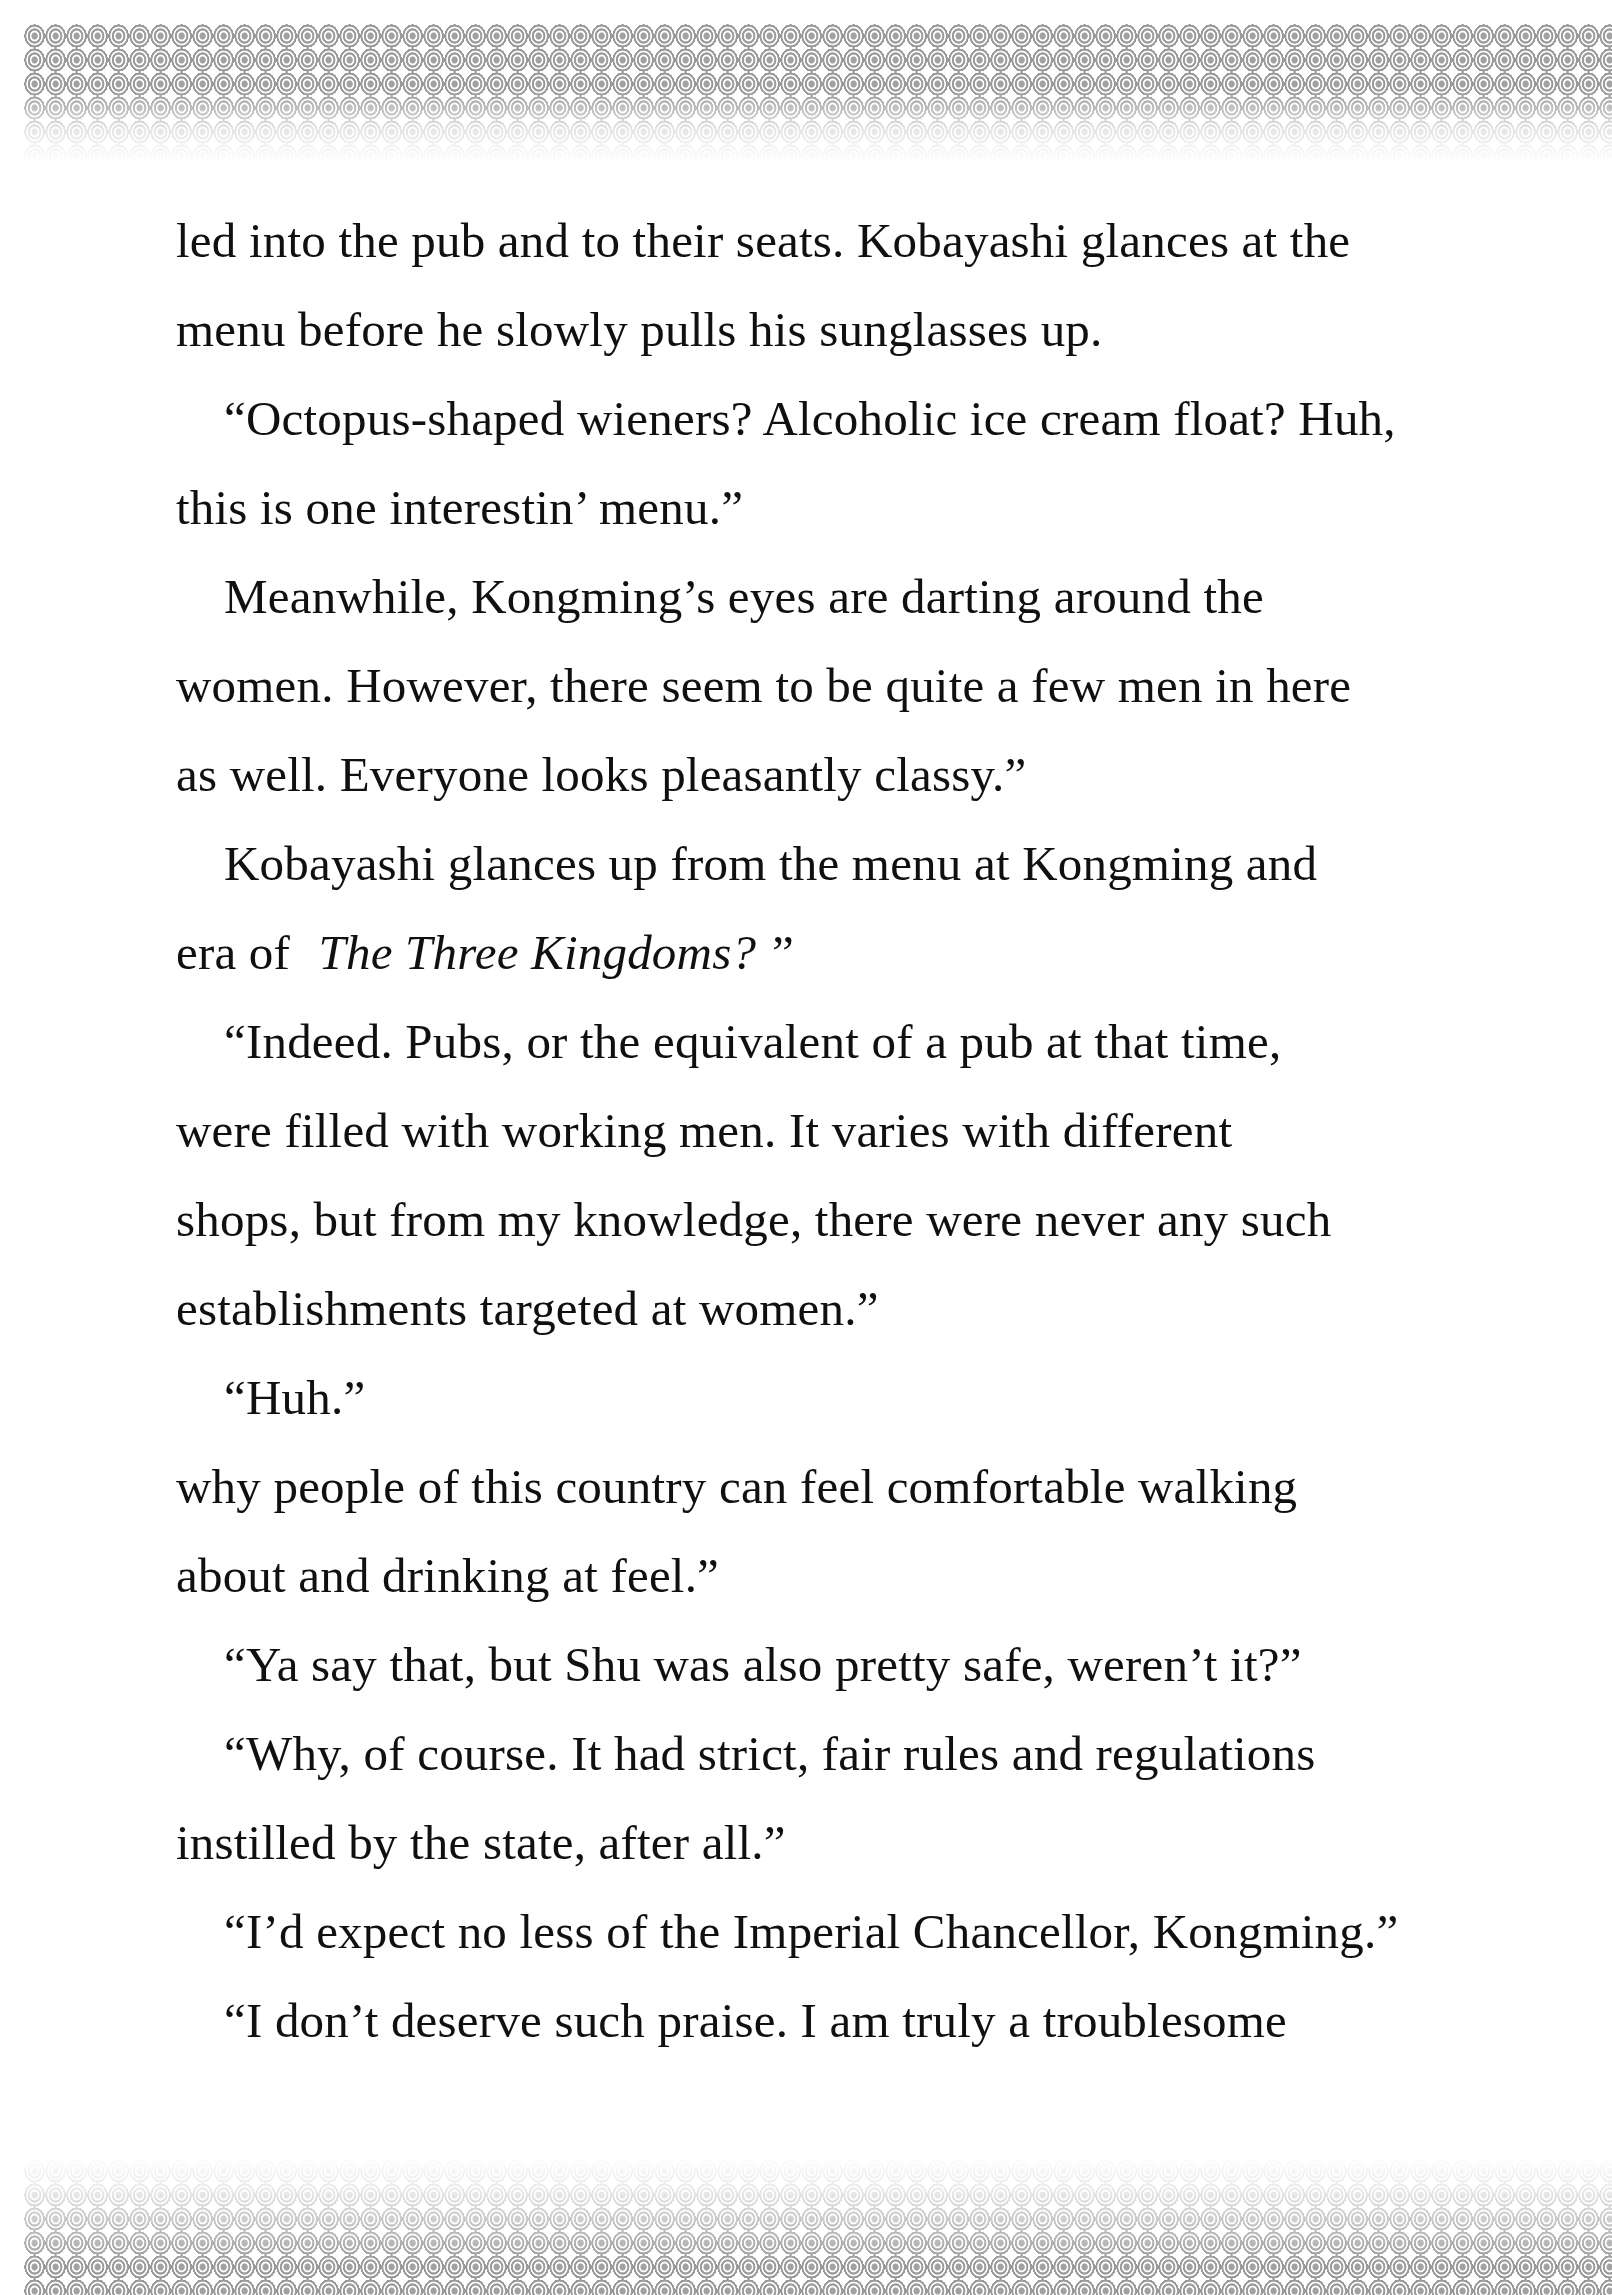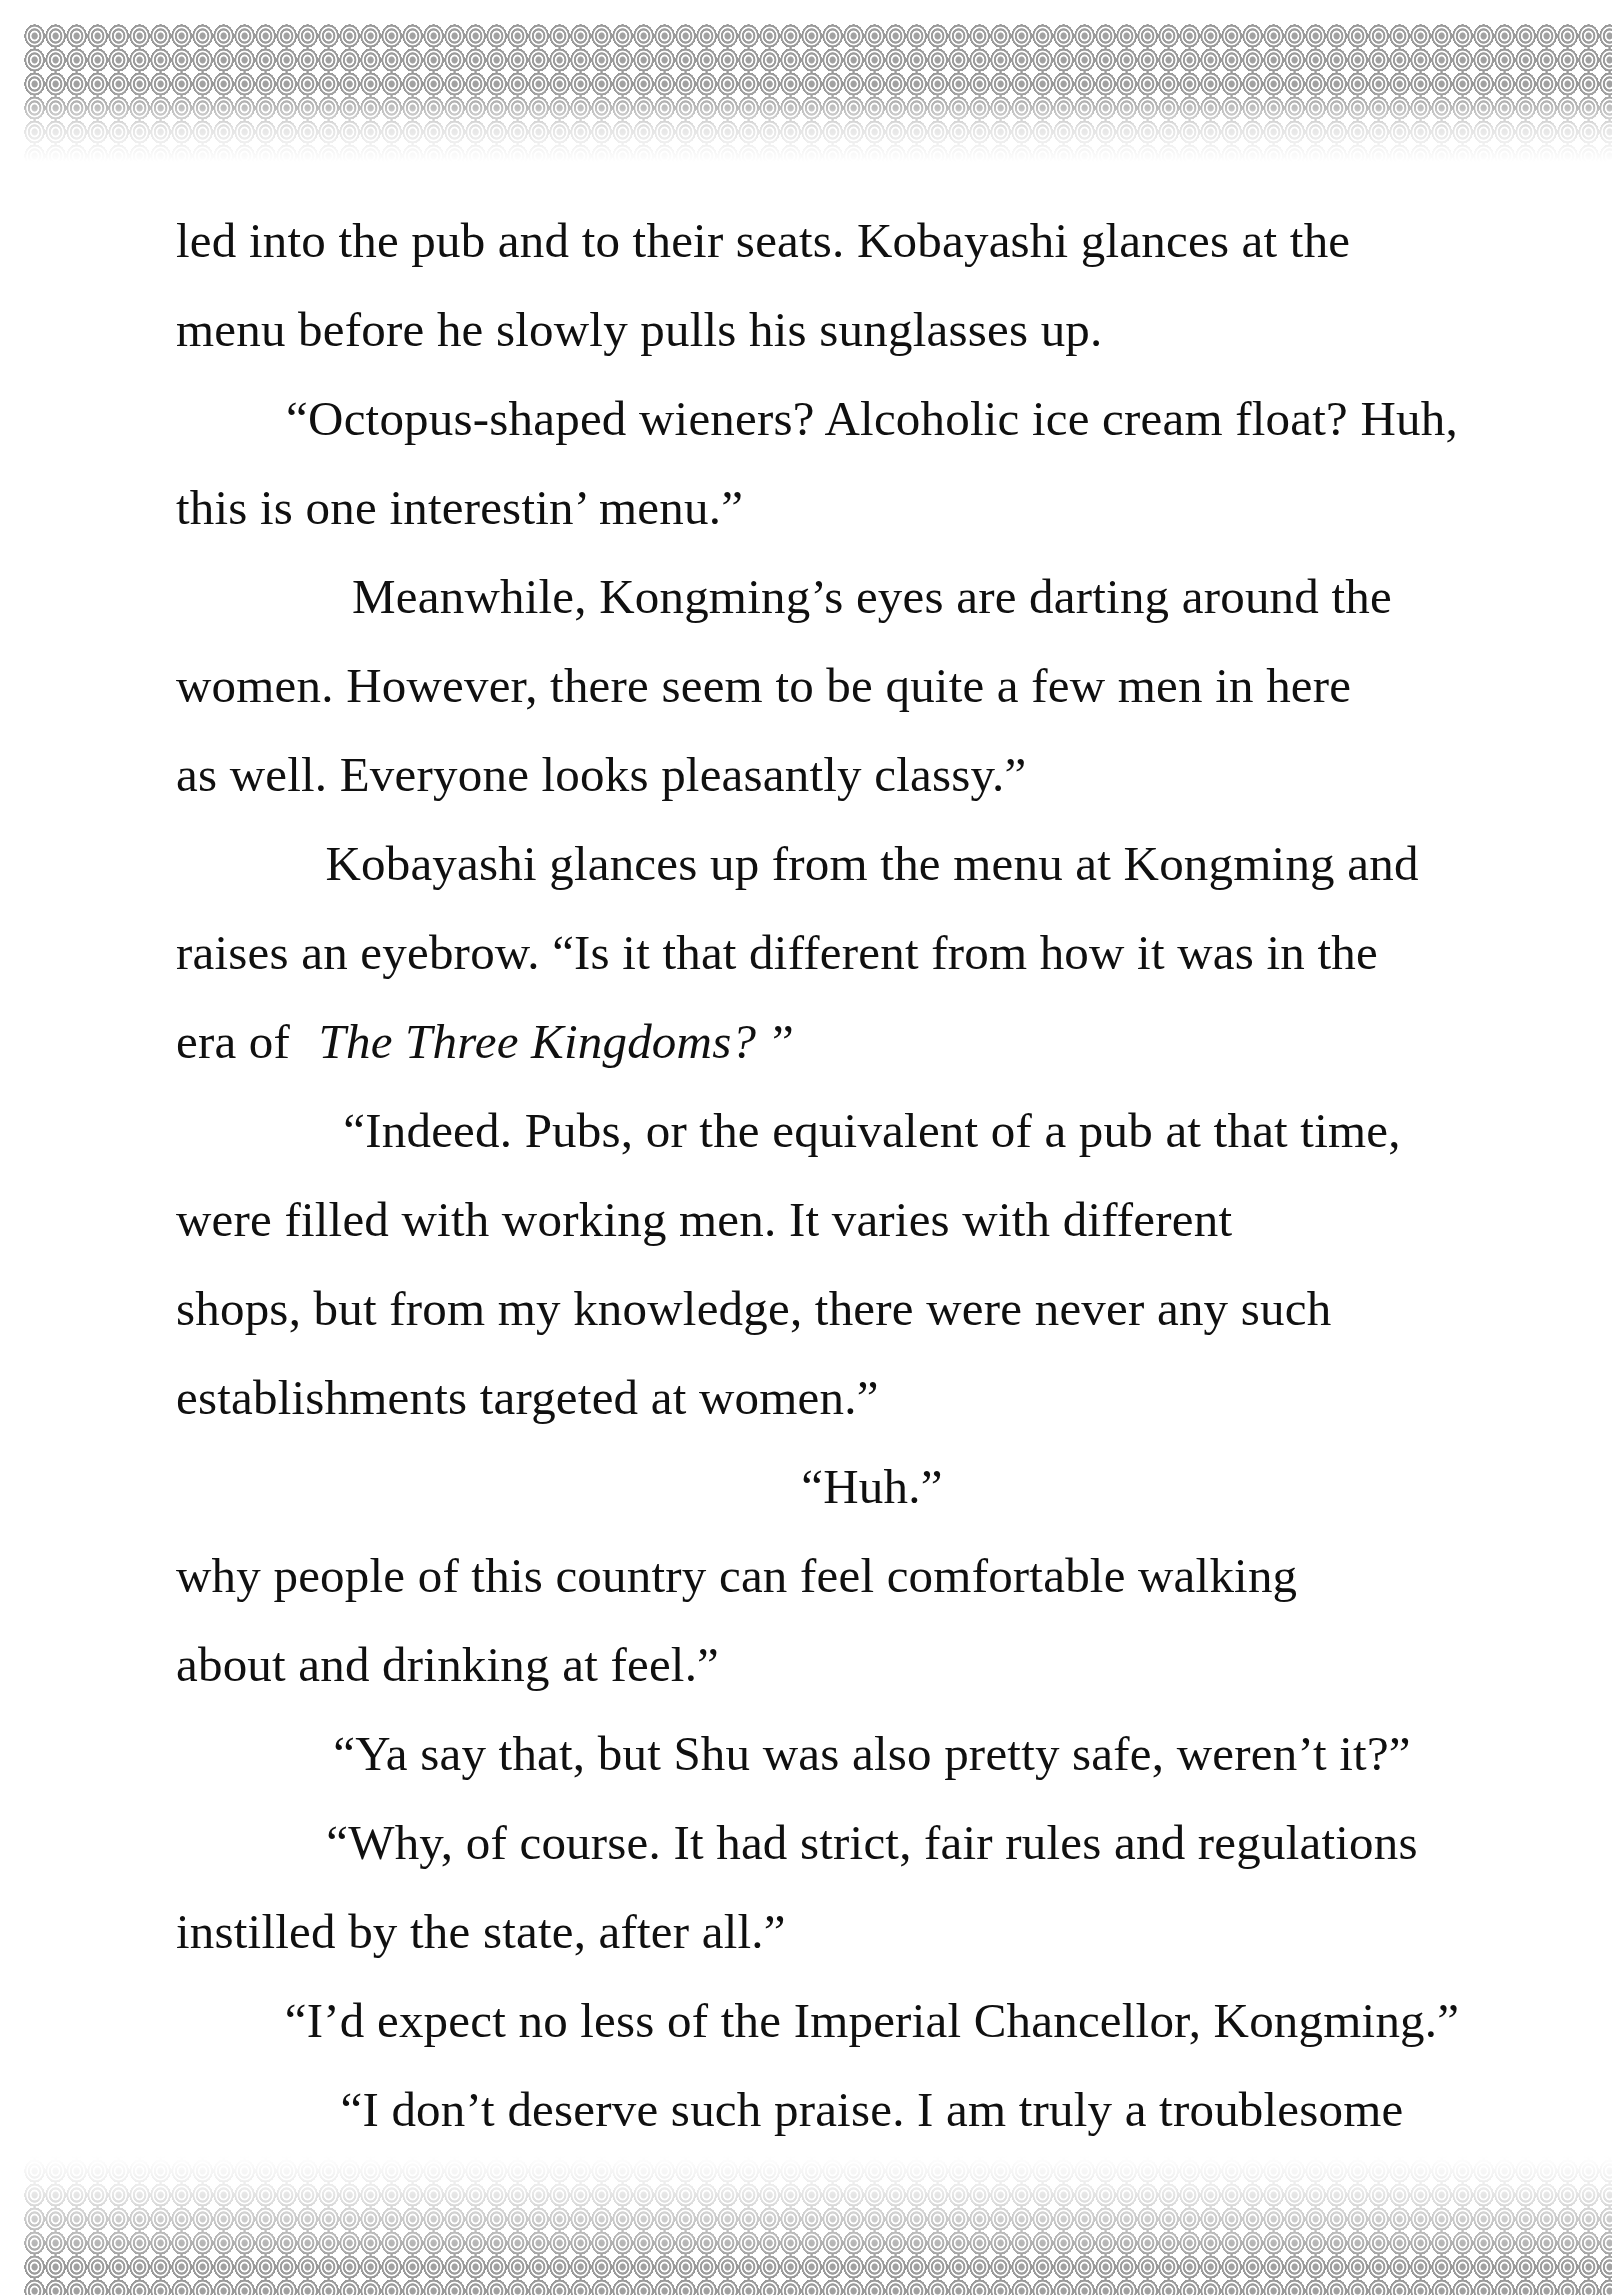--- a/index.html
+++ b/index.html
@@ -65,7 +65,7 @@
     white-space: nowrap;
     letter-spacing: 0.2px;
   }
-  .line.indent { padding-left: 48px; text-align: center; }
+  .line.indent { padding-left: 48px; }
   .italic { font-style: italic; }
 </style>
 </head>

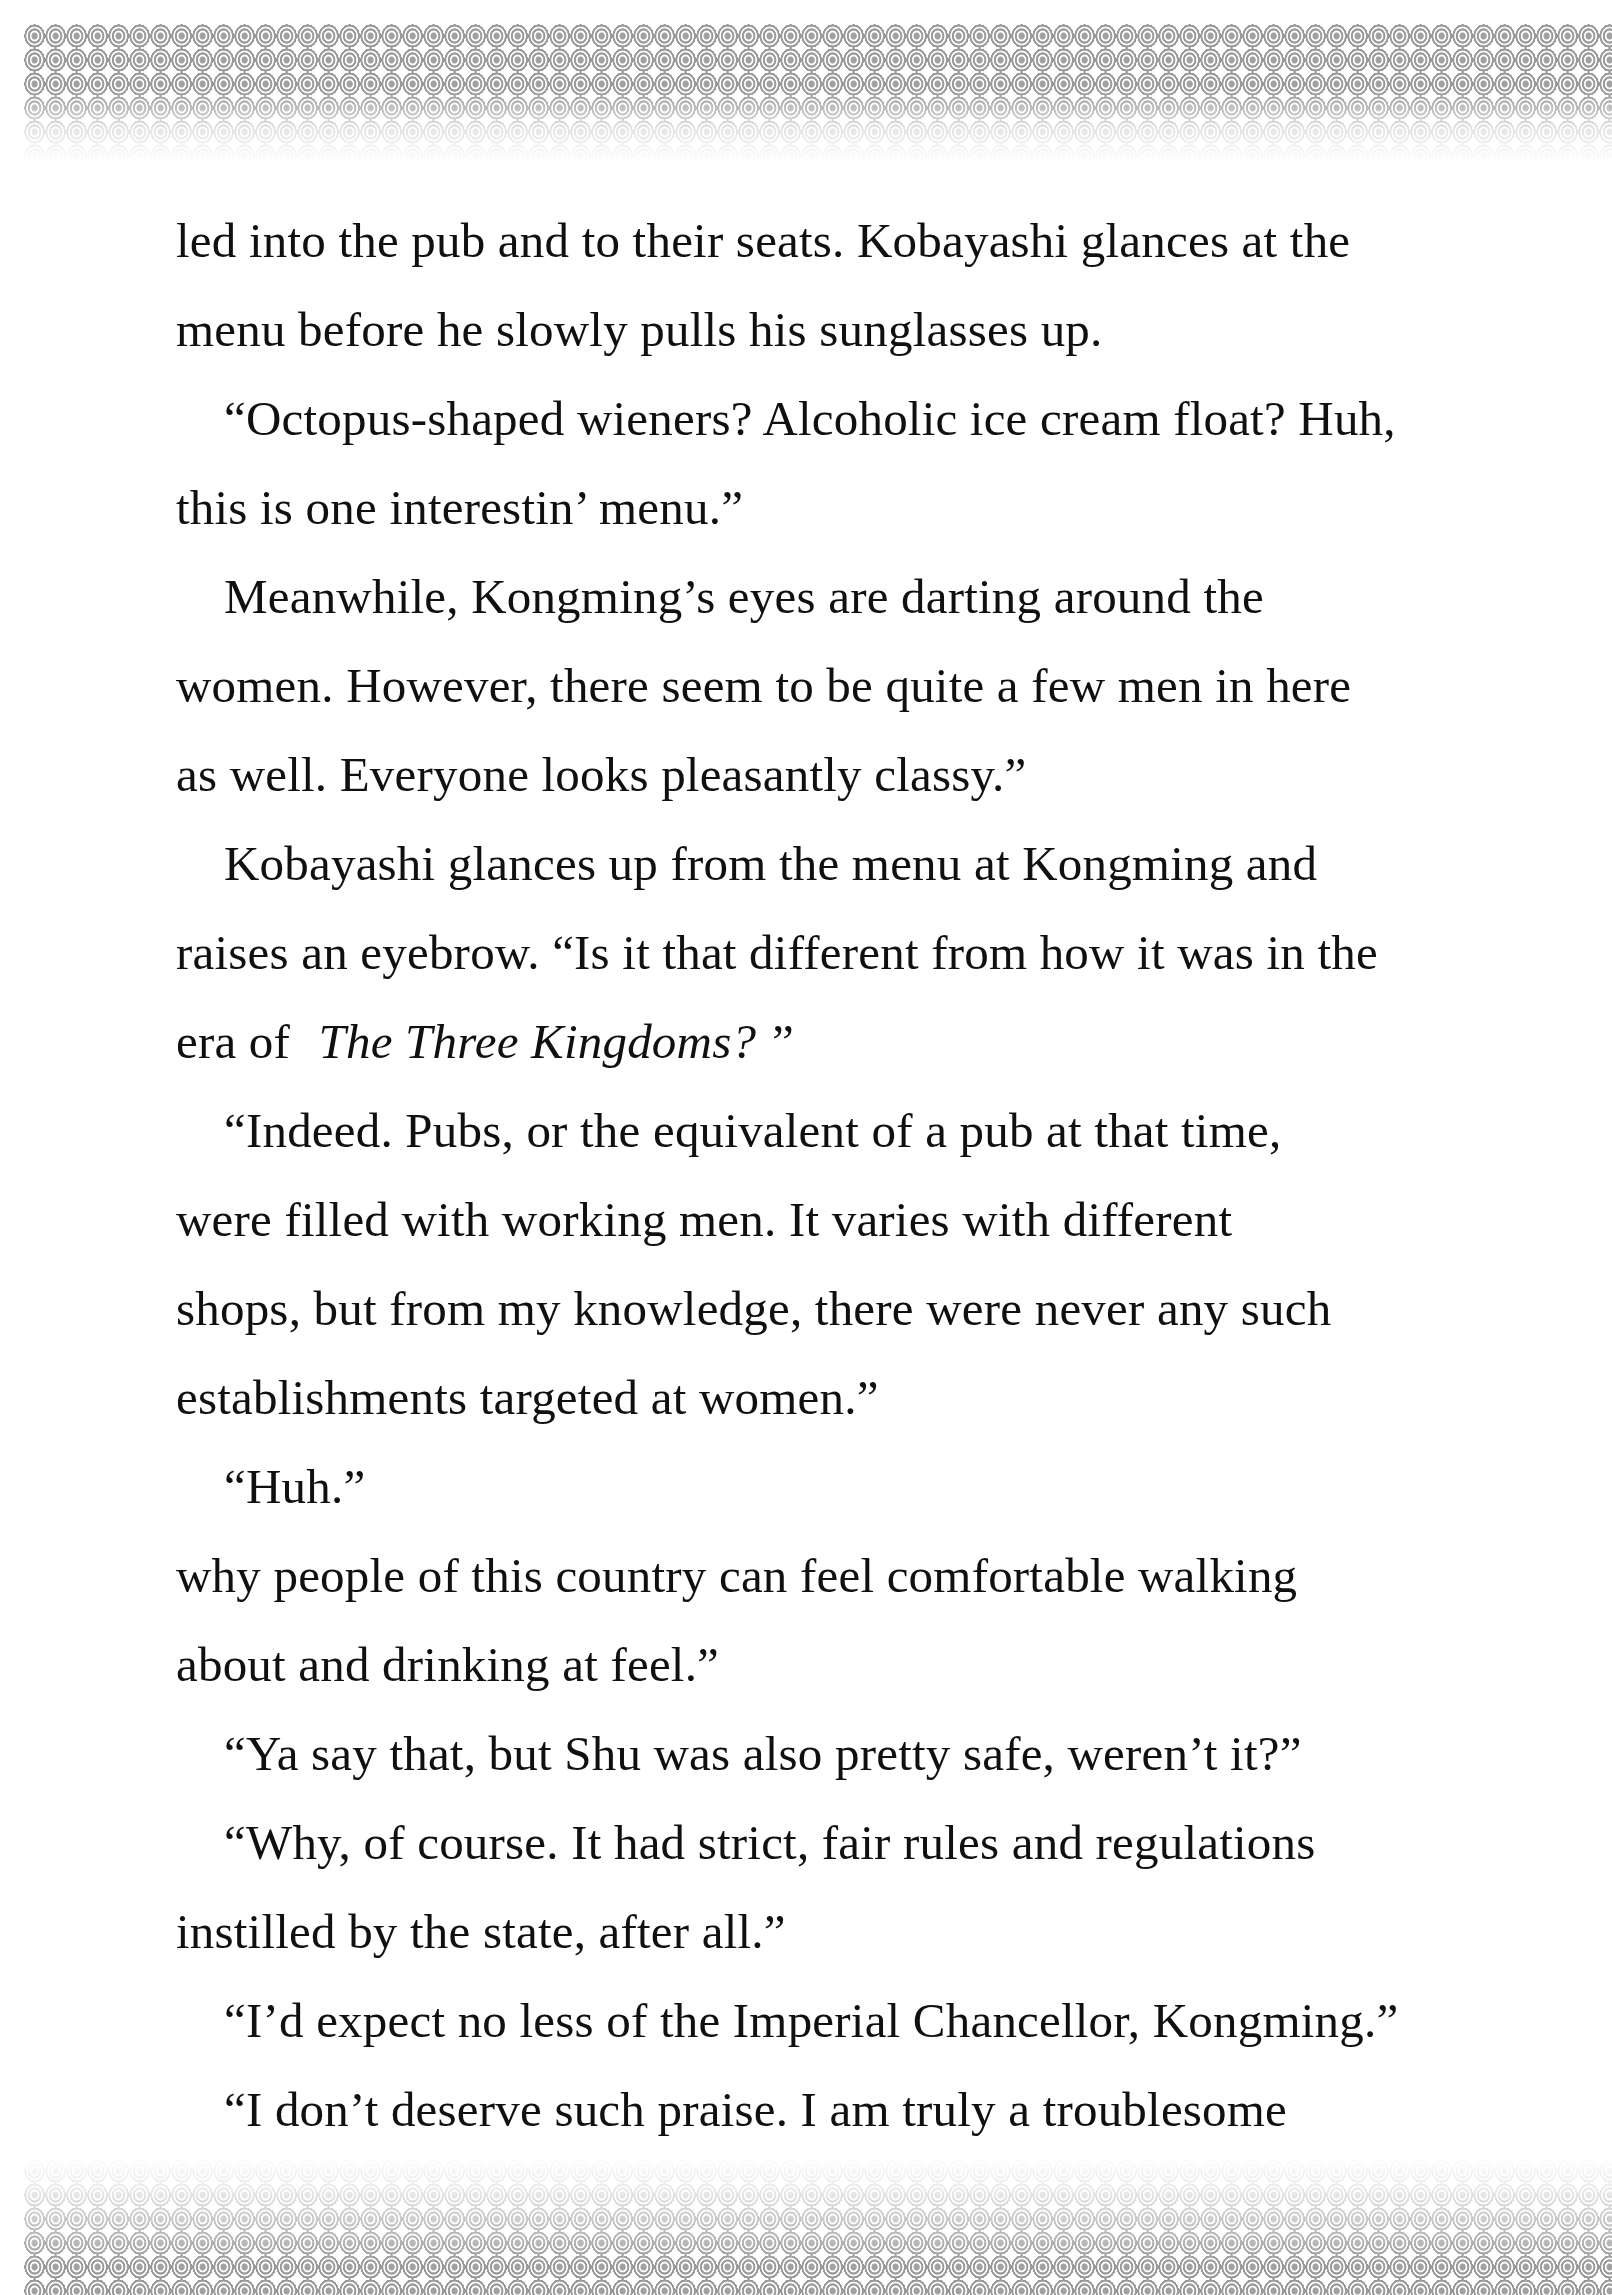--- a/index.html
+++ b/index.html
@@ -82,7 +82,6 @@
     <div class="line"><span>women. However, there seem to be quite a few men in here</span></div>
     <div class="line"><span>as well. Everyone looks pleasantly classy.”</span></div>
     <div class="line indent"><span>Kobayashi glances up from the menu at Kongming and</span></div>
-    <div class="line"><span>raises an eyebrow. “Is it that different from how it was in the</span></div>
     <div class="line"><span>era of </span><span class="italic">The Three Kingdoms?</span><span>”</span></div>
     <div class="line indent"><span>“Indeed. Pubs, or the equivalent of a pub at that time,</span></div>
     <div class="line"><span>were filled with working men. It varies with different</span></div>

